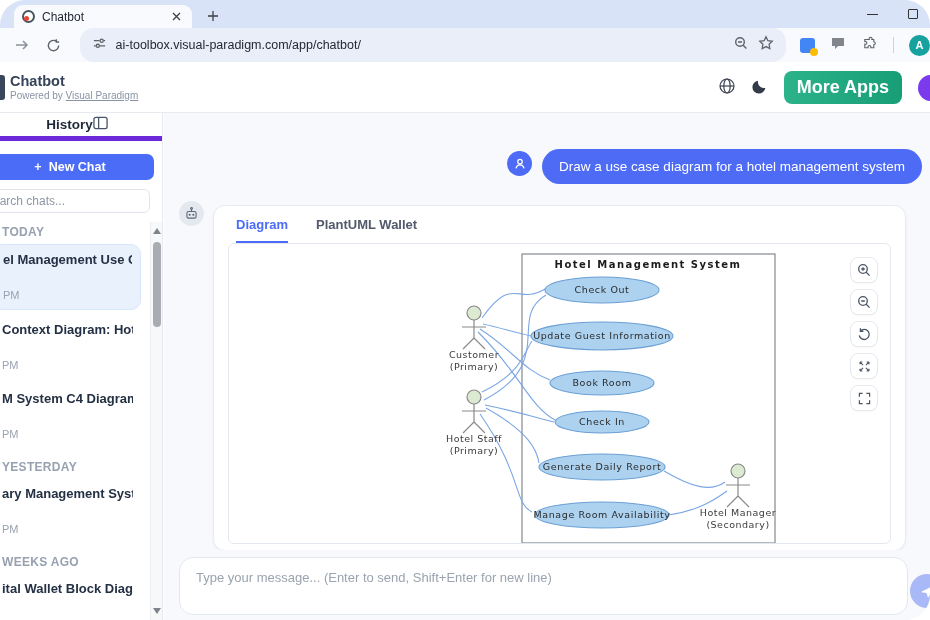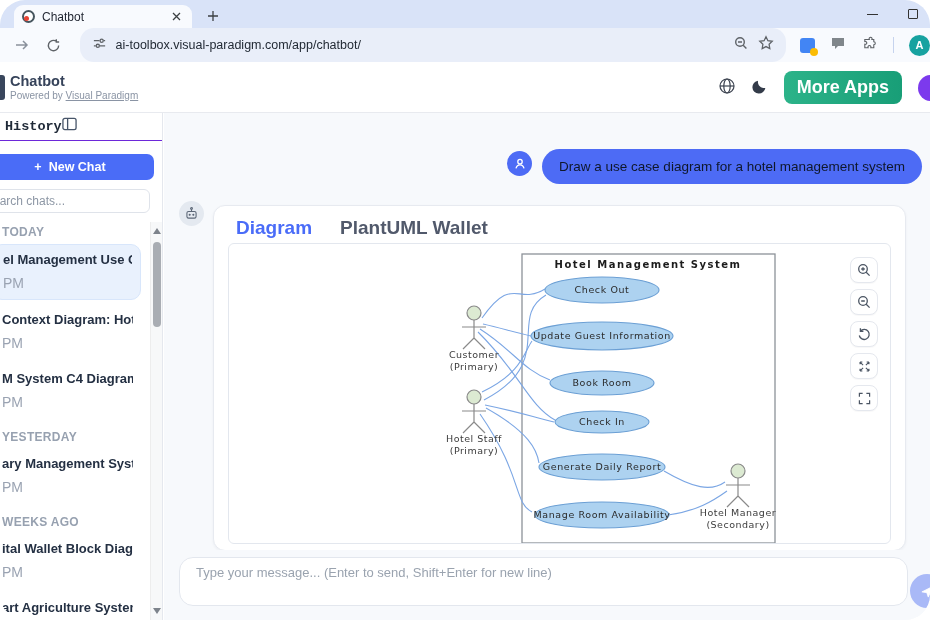--- a/index.html
+++ b/index.html
@@ -49,8 +49,8 @@
   
   .sidebar { position:absolute; left:0; top:113px; width:163px; height:507px; background:#fff;
     border-right:1px solid #e5e8ee; overflow:hidden; }
-  .side-head { height:28px; border-bottom:1px solid #6d28d9; display:flex; align-items:center;
-    justify-content:flex-start; padding:0 13px 0 5px;font-family:Liberation Mono, monospace; }
+  .side-head { height:28px; border-bottom:5px solid #6d28d9; display:flex; align-items:center;
+    justify-content:center; padding:0 13px 0 5px; }
   .side-head-title { font-size:13.5px; font-weight:bold; color:#1f2937; }
   .new-chat { margin:13px 8px 0 -14px; height:26px; background:#4a6cf7; border-radius:7px; color:#fff;
     display:flex; align-items:center; justify-content:center; gap:7px; font-size:12.5px; font-weight:bold; }

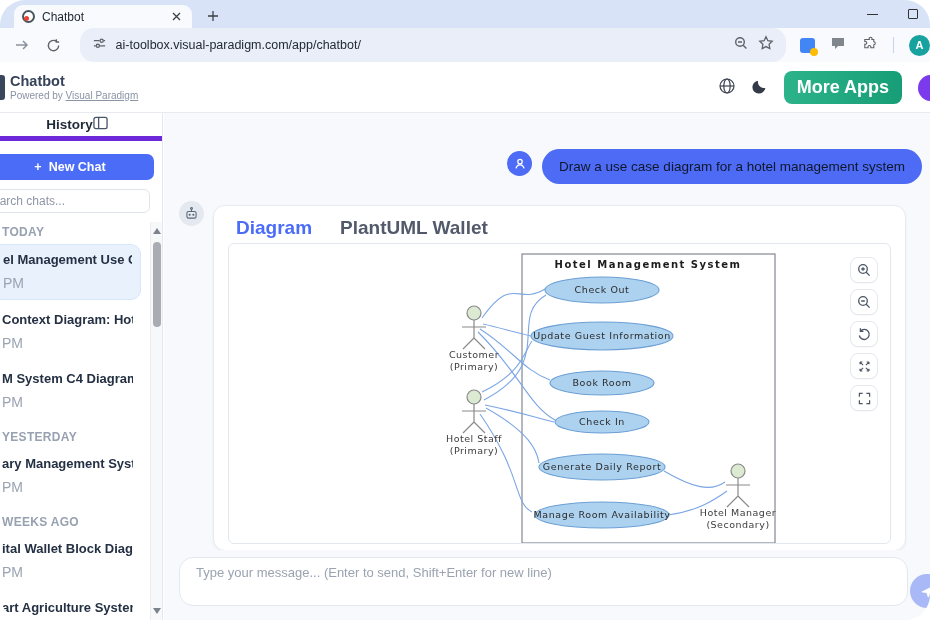--- a/index.html
+++ b/index.html
@@ -75,7 +75,7 @@
   .main-title { font-size:14.5px; font-weight:bold; color:#101828; }
   .bubble-row { position:absolute; top:36px; right:8px; display:flex; align-items:flex-start; gap:10px; }
   .u-avatar { width:25px; height:25px; border-radius:50%; background:#4d6bf5; display:flex; align-items:center; justify-content:center; margin-top:2px; flex:none; }
-  .bubble { background:#4d6bf5; color:#0f172a; font-size:13.5px; padding:10px 17px; border-radius:18px; white-space:nowrap; }
+  .bubble { background:#4d6bf5; color:#ffffff; font-size:13.5px; padding:10px 17px; border-radius:18px; white-space:nowrap; }
   .bot-avatar { position:absolute; left:15px; top:88px; width:25px; height:25px; border-radius:50%; background:#e4e9f0;
     display:flex; align-items:center; justify-content:center; }
   .card { position:absolute; left:49px; right:24px; top:92px; bottom:69px; background:#fff;

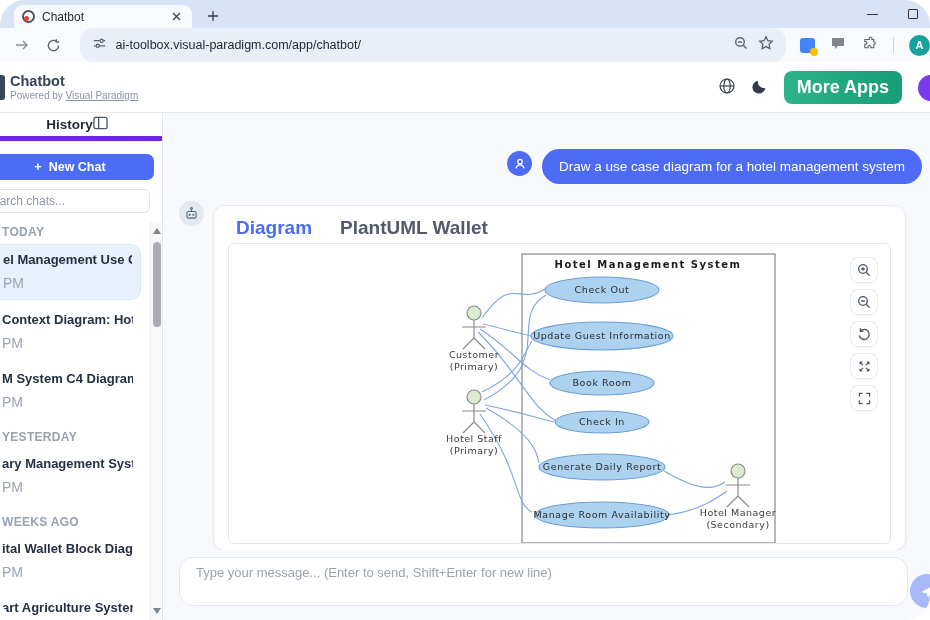--- a/index.html
+++ b/index.html
@@ -81,7 +81,7 @@
   .card { position:absolute; left:49px; right:24px; top:92px; bottom:69px; background:#fff;
     border:1px solid #e7eaf0; border-radius:12px; box-shadow:0 1px 3px rgba(20,30,60,.05); }
   .tabs { display:flex; gap:28px; padding:11px 22px 0; }
-  .tabb { font-size:19px; padding-bottom:9px; color:#51596b; font-weight:bold; border-bottom:2px solid transparent; }
+  .tabb { font-size:13px; padding-bottom:9px; color:#51596b; font-weight:bold; border-bottom:2px solid transparent; }
   .tabb.active { color:#4a6cf8; border-bottom-color:#4a6cf8; }
   .panel { position:absolute; left:14px; right:14px; top:37px; bottom:6px; border:1px solid #e3e7ee; border-radius:6px;
     background:#fff; overflow:hidden;padding-left:32px; }

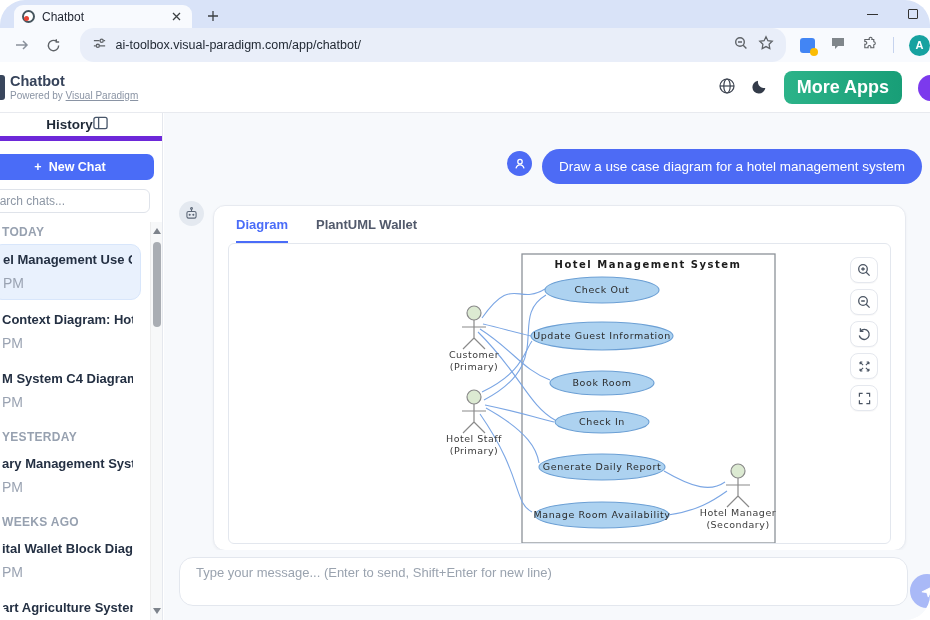--- a/index.html
+++ b/index.html
@@ -62,7 +62,7 @@
   .chat-item { margin:5px 5px 5px 0; padding:7px 8px 8px 2px; border-radius:10px; }
   .chat-item.active { background:#e9f1fd; border:1px solid #d8e6fb; margin-left:-8px; padding-left:10px; }
   .chat-item .t { font-size:13px; font-weight:bold; color:#243043; white-space:nowrap; overflow:hidden; }
-  .chat-item .ts { font-size:14px; color:#9aa3b2; margin-top:8px; }
+  .chat-item .ts { font-size:11px; color:#9aa3b2; margin-top:22px; }
   .sscroll { position:absolute; right:0; top:109px; width:12px; height:398px; background:#f7f8f9; border-left:1px solid #ededed; }
   .sscroll .thumb { position:absolute; left:2px; top:20px; width:8px; height:85px; background:#a9adb3; border-radius:4px; }
   .arr { position:absolute; left:2px; width:0; height:0; border-left:4px solid transparent; border-right:4px solid transparent; }

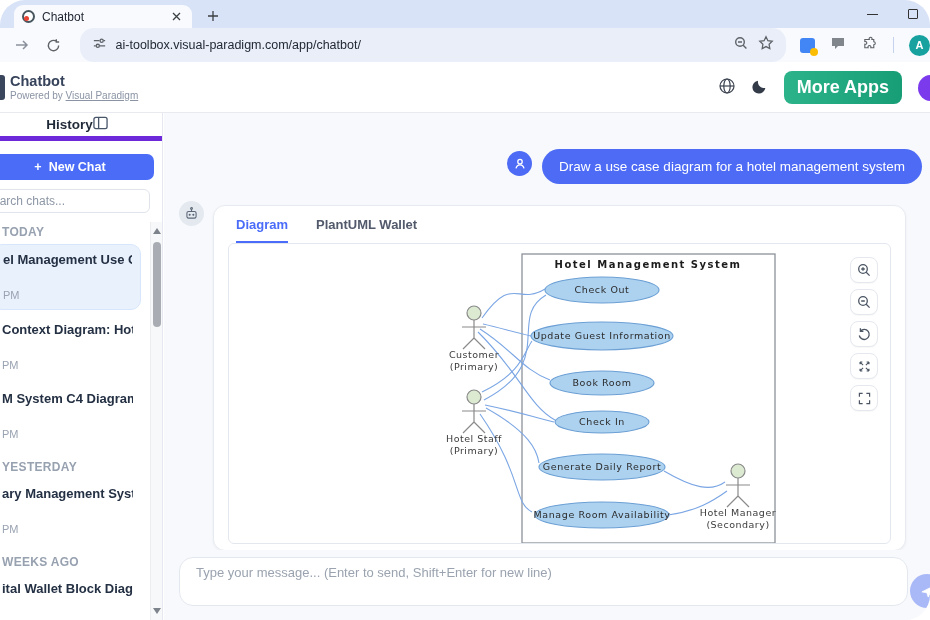--- a/index.html
+++ b/index.html
@@ -89,7 +89,7 @@
   .toolbtn { width:28px; height:26px; background:#fff; border:1px solid #e5e8ee; border-radius:8px;
     display:flex; align-items:center; justify-content:center; box-shadow:0 1px 1px rgba(0,0,0,.03); }
   .footer { position:absolute; left:0; right:0; bottom:0; height:70px; background:#f7f9fc; }
-  .msg-input { position:absolute; left:15px; right:22px; top:7px; height:49px; border:1px solid #e3e7ee;
+  .msg-input { position:absolute; left:15px; right:22px; top:7px; height:58px; border:1px solid #e3e7ee;
     border-radius:14px; background:#fff; padding:0 16px 18px; font-size:13px; color:#334; font-family:inherit; }
   .msg-input::placeholder { color:#9aa3af; }
   .send { position:absolute; right:-14px; top:24px; width:34px; height:34px; border-radius:50%; background:#a9b9f7;

